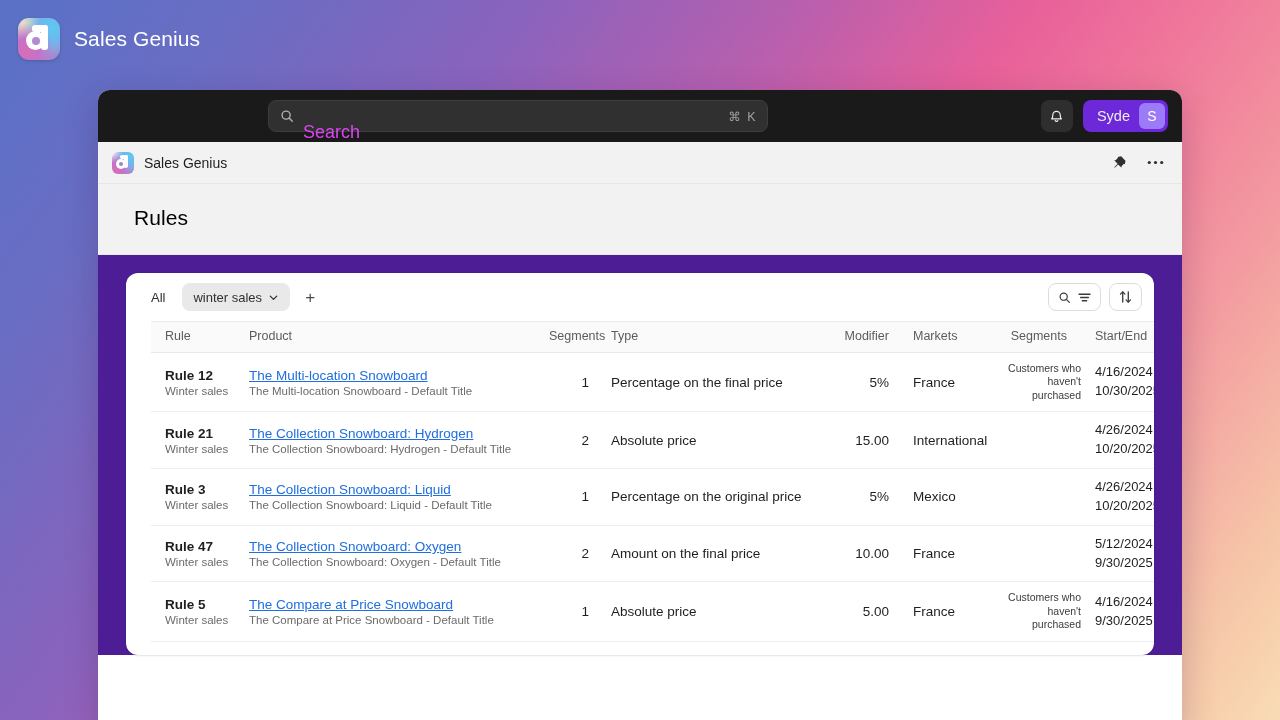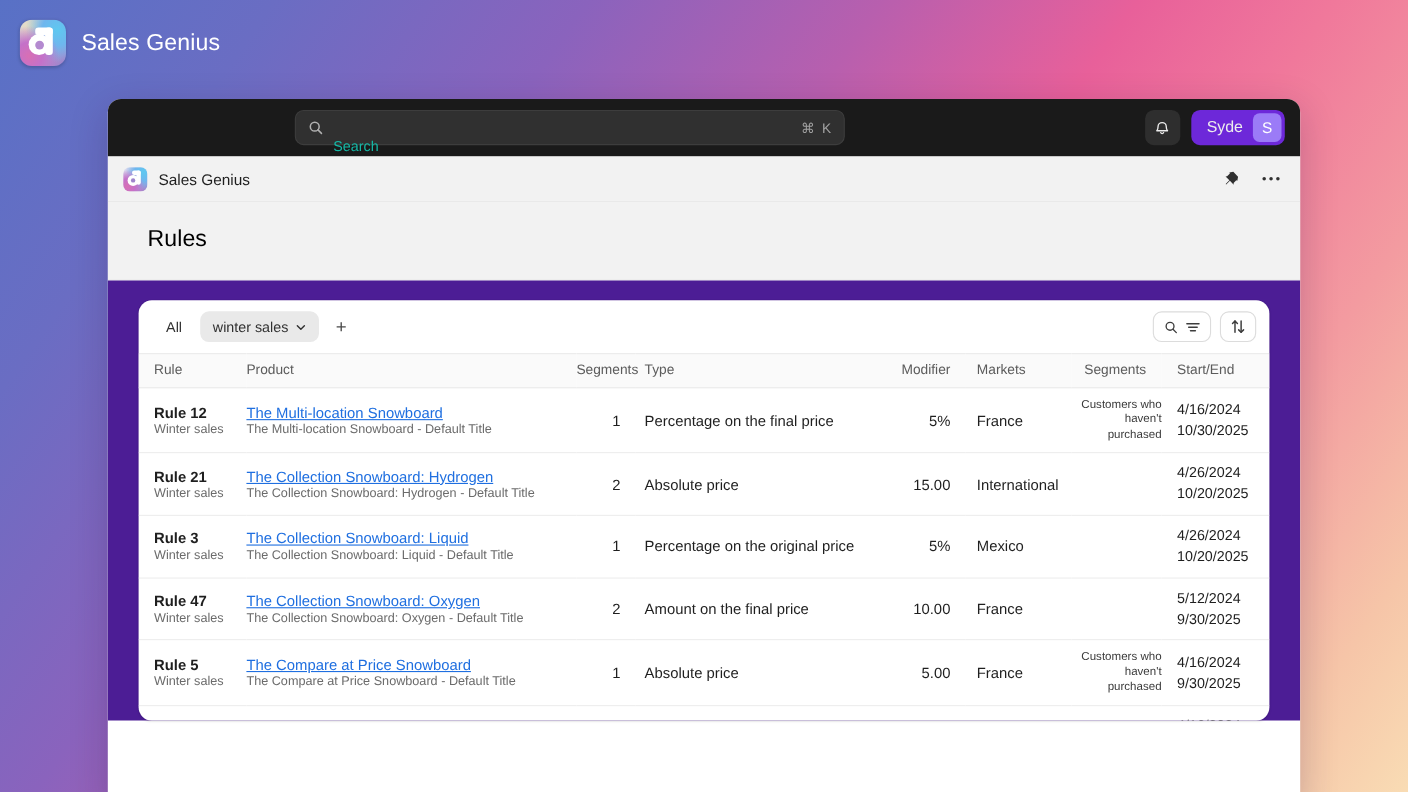--- a/index.html
+++ b/index.html
@@ -124,8 +124,8 @@
   }
   #search-box .ph {
     flex: 1;
-    color: #14b8a6;
-    font-size: 13px;
+    color: #d946ef;
+    font-size: 18px;
     margin-top: 33px;
   }
   #search-box .kbd {

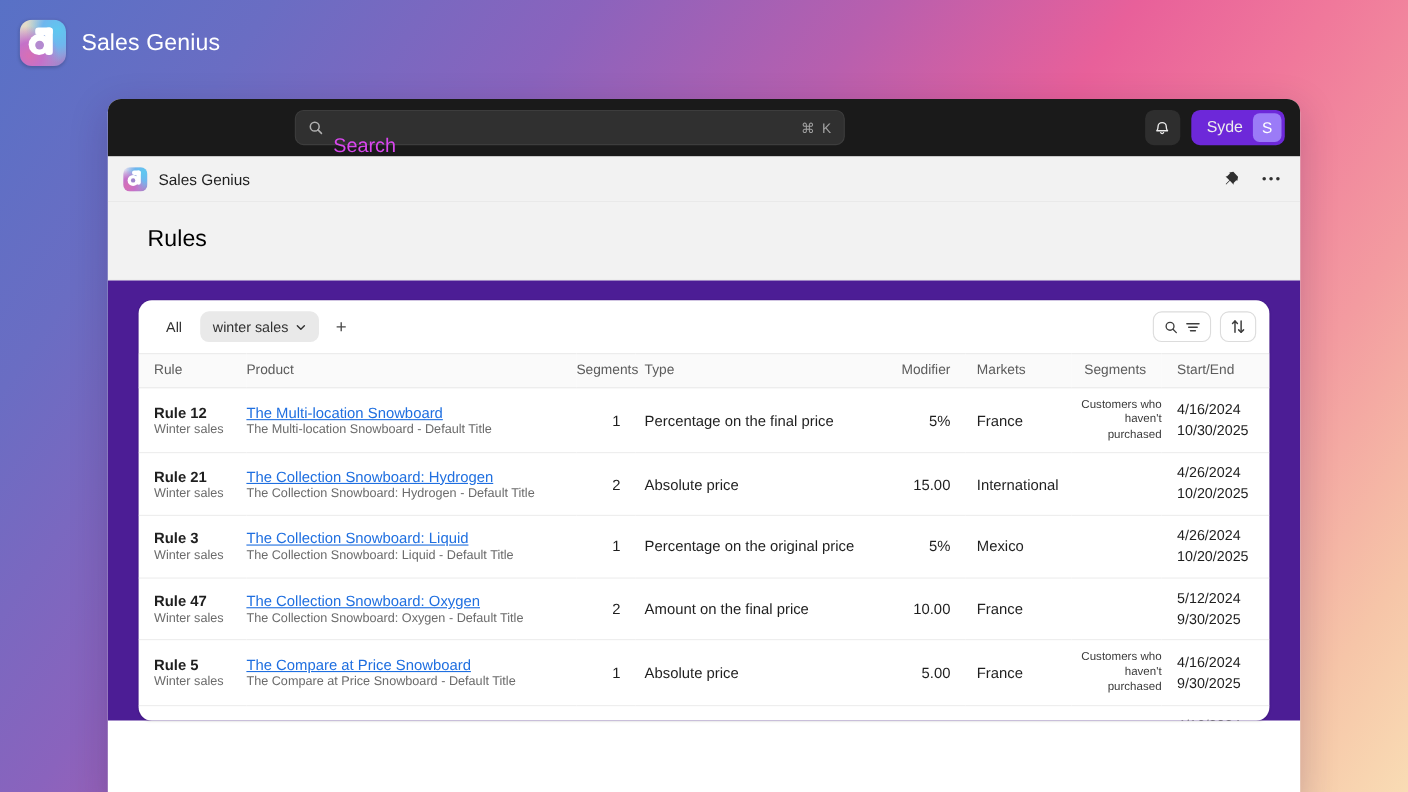--- a/index.html
+++ b/index.html
@@ -277,6 +277,7 @@
     width: 100%;
     border-collapse: collapse;
     table-layout: fixed;
+    margin-left: 25px;
   }
   thead th {
     font-size: 12.5px;

